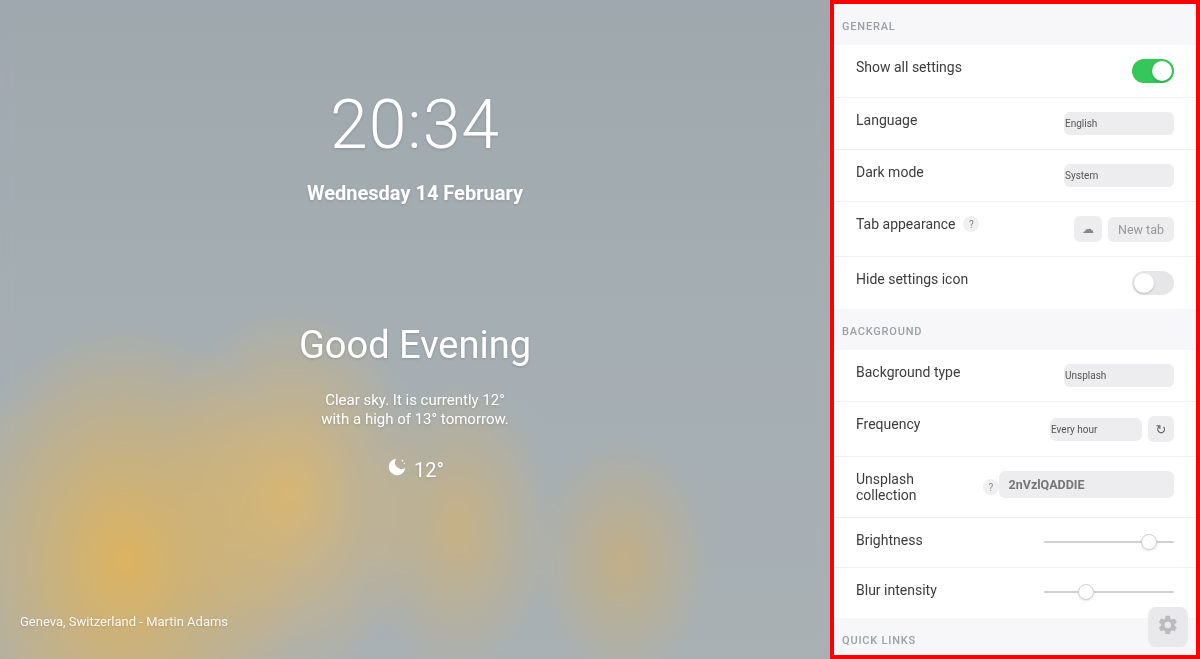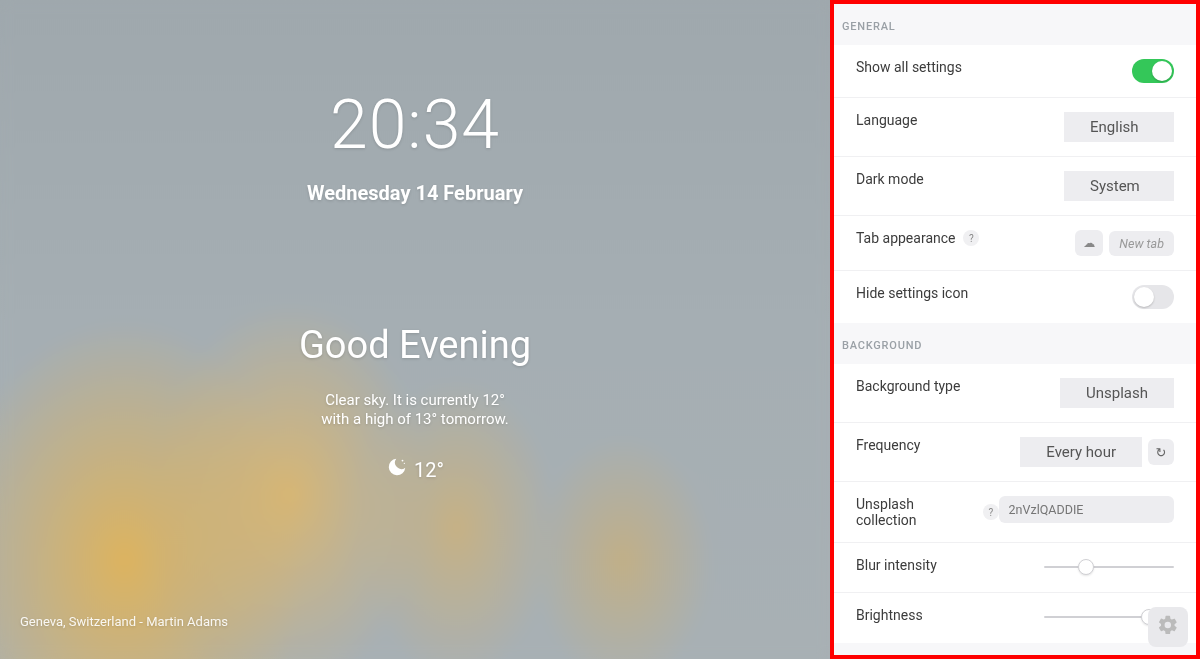--- a/index.html
+++ b/index.html
@@ -86,9 +86,9 @@
 .control { display: flex; align-items: center; gap: 6px; }
 .select-pill {
   background: #ededf0;
-  border-radius: 0;
-  padding: 6px 26px;
-  font-size: 15px;
+  border-radius: 6px;
+  padding: 6px 1px;
+  font-size: 10px;
   color: #555;
   min-width: 110px;
   cursor: pointer;

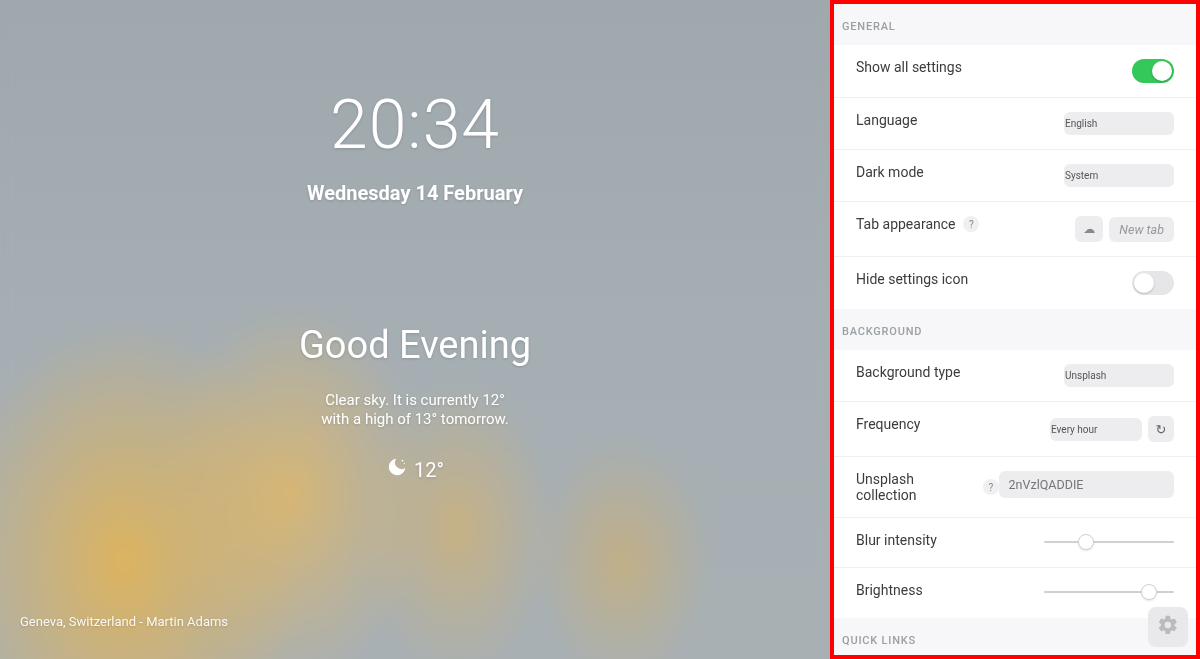--- a/index.html
+++ b/index.html
@@ -127,7 +127,6 @@
   padding: 5px 10px;
   font-size: 12.5px;
   color: #999;
-  font-style: italic;
 }
 
 

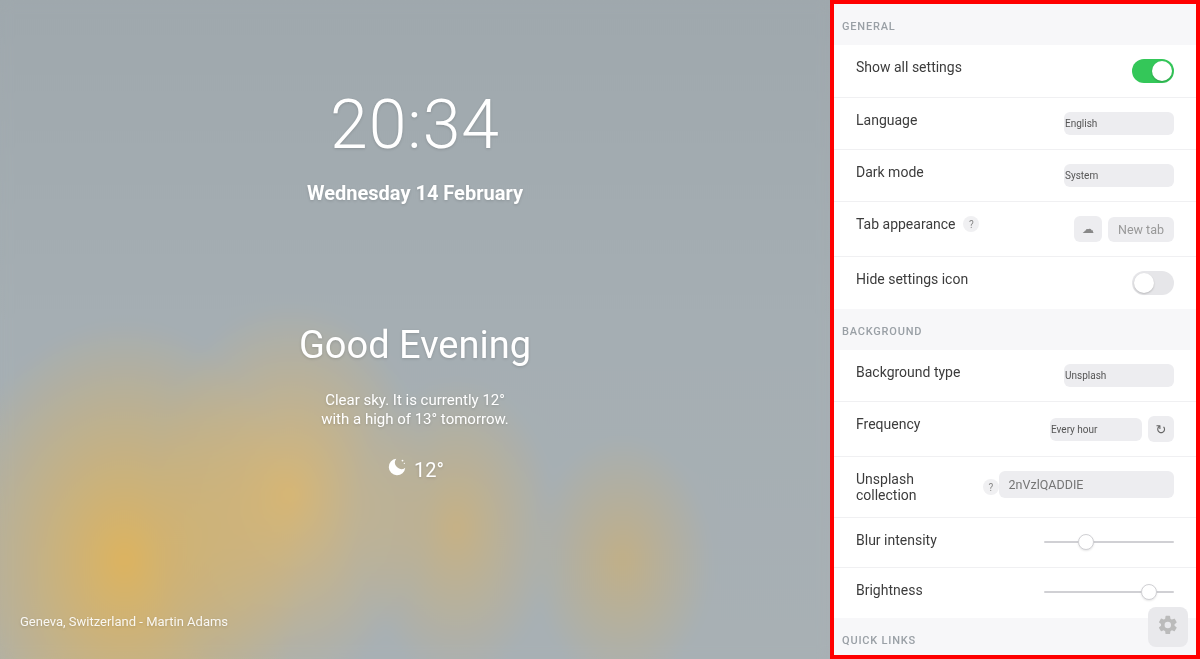--- a/index.html
+++ b/index.html
@@ -102,6 +102,7 @@
   min-width: 125px;
   border: none;
   outline: none;
+  font-weight: bold;
 }
 .icon-btn {
   width: 26px; height: 26px;

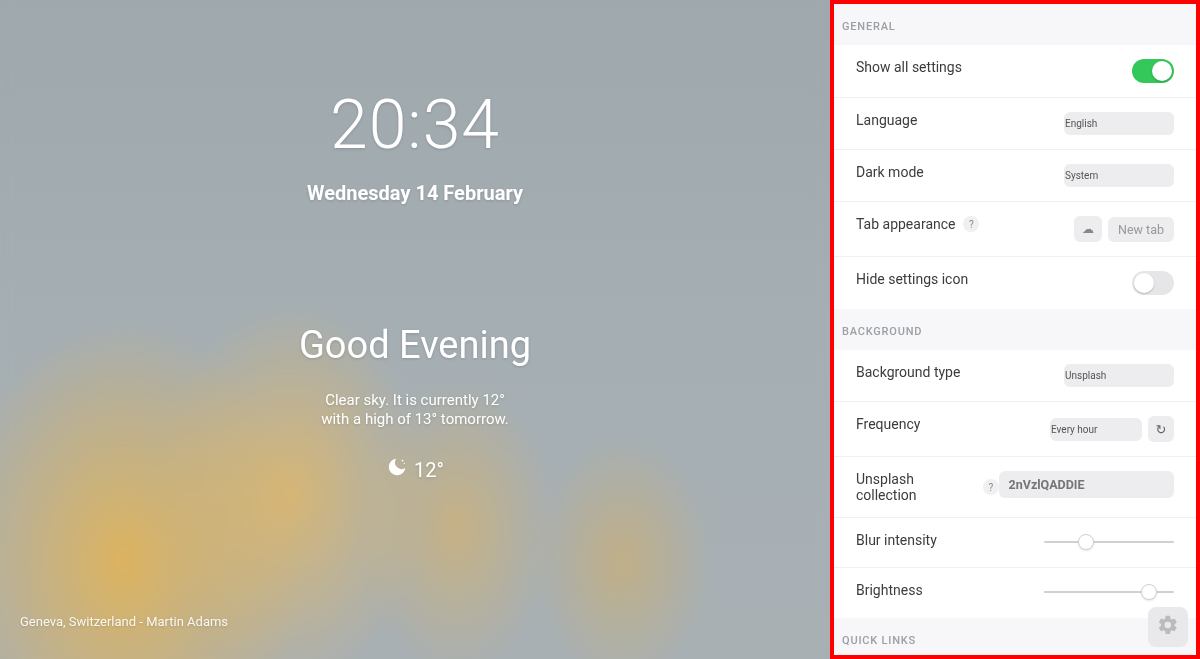--- a/index.html
+++ b/index.html
@@ -282,18 +282,18 @@
     </div>
 
     <div class="row">
+      <span class="row-label">Brightness</span>
+      <div class="slider">
+        <div class="slider-track"></div>
+        <div class="slider-thumb" id="brightness-thumb" style="left: 96.9px;"></div>
+      </div>
+    </div>
+
+    <div class="row">
       <span class="row-label">Blur intensity</span>
       <div class="slider">
         <div class="slider-track"></div>
         <div class="slider-thumb" id="blur-thumb" style="left: 34.2px;"></div>
-      </div>
-    </div>
-
-    <div class="row">
-      <span class="row-label">Brightness</span>
-      <div class="slider">
-        <div class="slider-track"></div>
-        <div class="slider-thumb" id="brightness-thumb" style="left: 96.9px;"></div>
       </div>
     </div>
 

